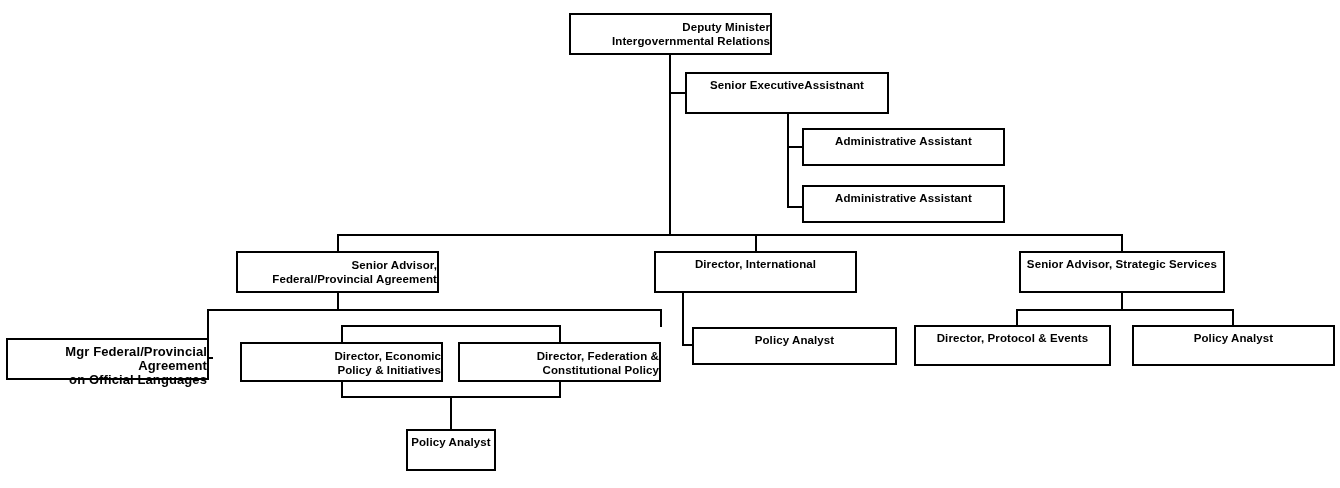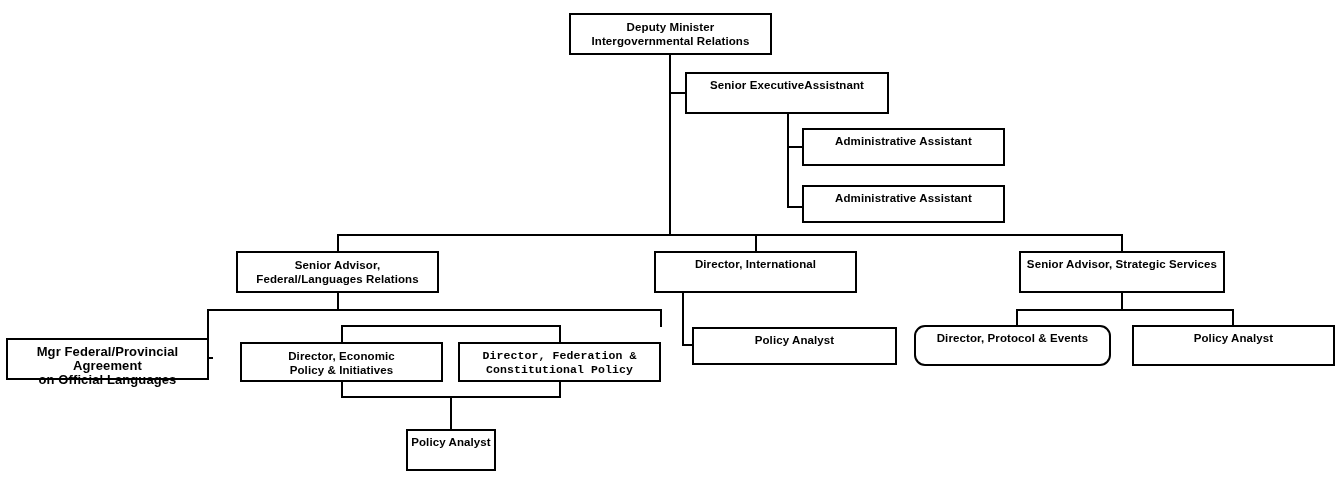--- a/index.html
+++ b/index.html
@@ -36,6 +36,7 @@
   }
   .node.two-line {
     padding-top: 5px;
+    text-align: right;
   }
   
   .conn {

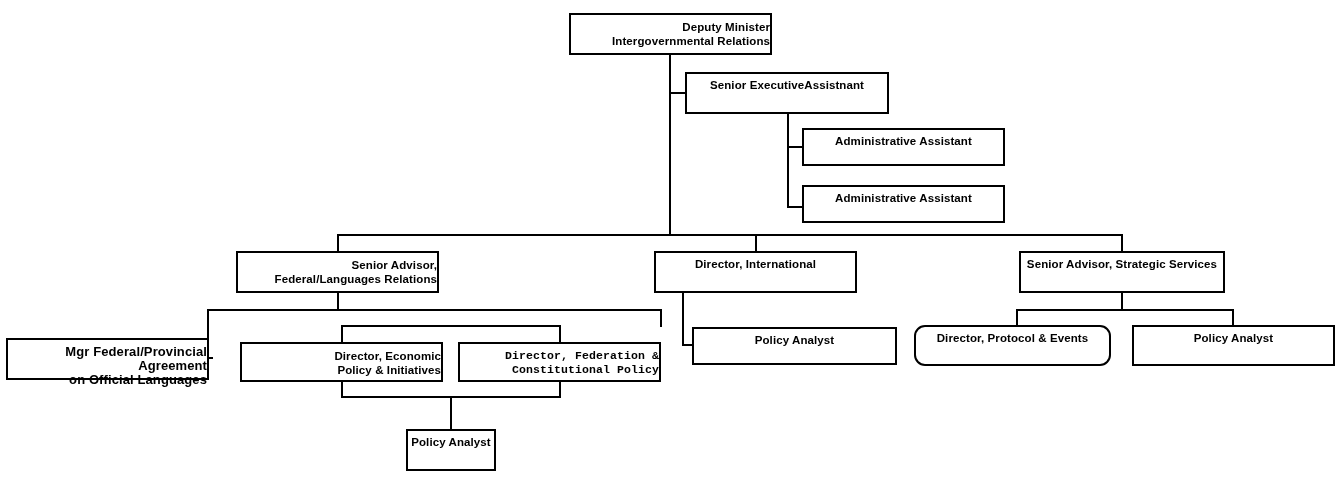--- a/index.html
+++ b/index.html
@@ -101,7 +101,7 @@
   <div class="node" style="left:802px; top:185px; width:203px; height:38px;">Administrative Assistant</div>
 
   <div class="node two-line" style="left:236px; top:251px; width:203px; height:42px;">Senior Advisor,
-Federal/Languages Relations</div>
+Federal/Provincial Agreement</div>
 
   <div class="node" style="left:654px; top:251px; width:203px; height:42px;">Director, International</div>
 

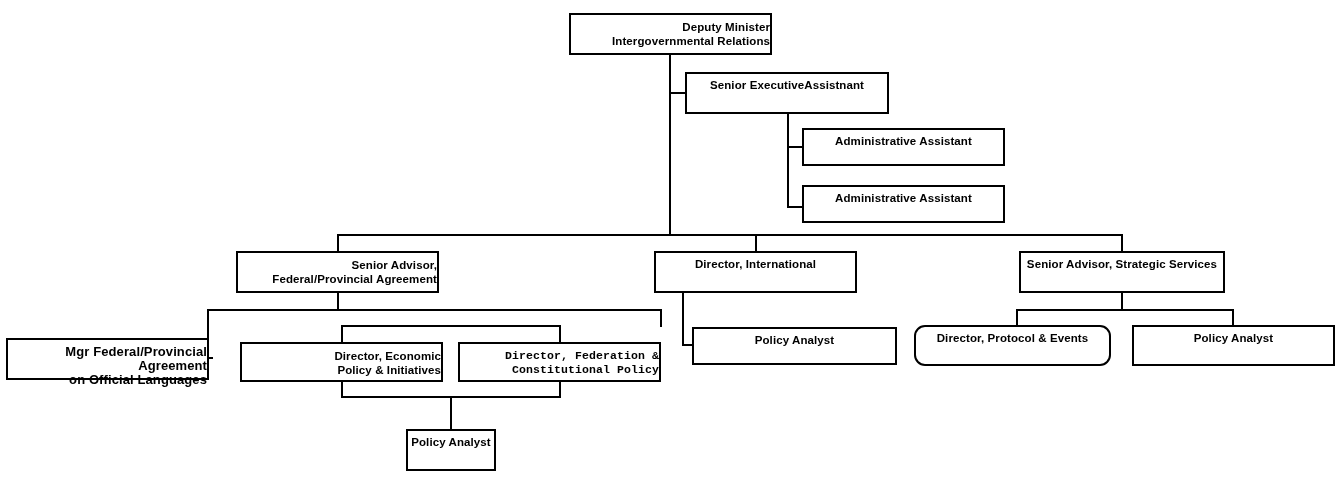--- a/index.html
+++ b/index.html
@@ -120,7 +120,7 @@
 
   <div class="node" style="left:692px; top:327px; width:205px; height:38px;">Policy Analyst</div>
 
-  <div class="node" style="left:914px; top:325px; width:197px; height:41px;border-radius:11px;">Director, Protocol &amp; Events</div>
+  <div class="node" style="left:914px; top:325px; width:197px; height:41px;">Director, Protocol &amp; Events</div>
 
   <div class="node" style="left:1132px; top:325px; width:203px; height:41px;">Policy Analyst</div>
 

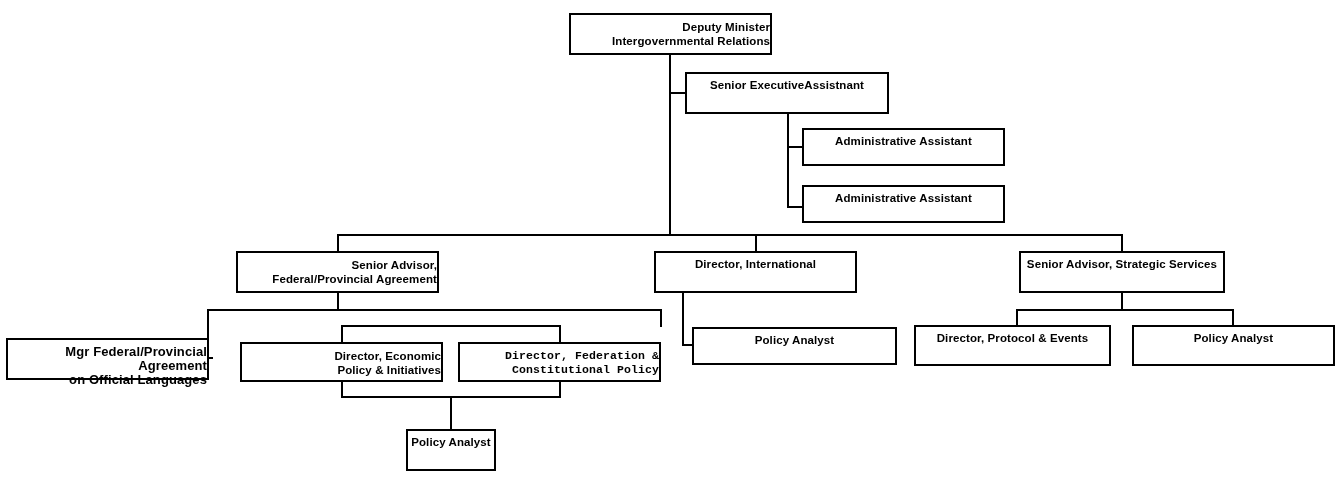--- a/index.html
+++ b/index.html
@@ -113,7 +113,7 @@
   <div class="node two-line" style="left:240px; top:342px; width:203px; height:40px;">Director, Economic
 Policy &amp; Initiatives</div>
 
-  <div class="node two-line" style="left:458px; top:342px; width:203px; height:40px;font-family:Liberation Mono, monospace;">Director, Federation &amp;
+  <div class="node two-line" style="left:458px; top:342px; width:203px; height:40px;">Director, Federation &amp;
 Constitutional Policy</div>
 
   <div class="node" style="left:406px; top:429px; width:90px; height:42px;">Policy Analyst</div>

